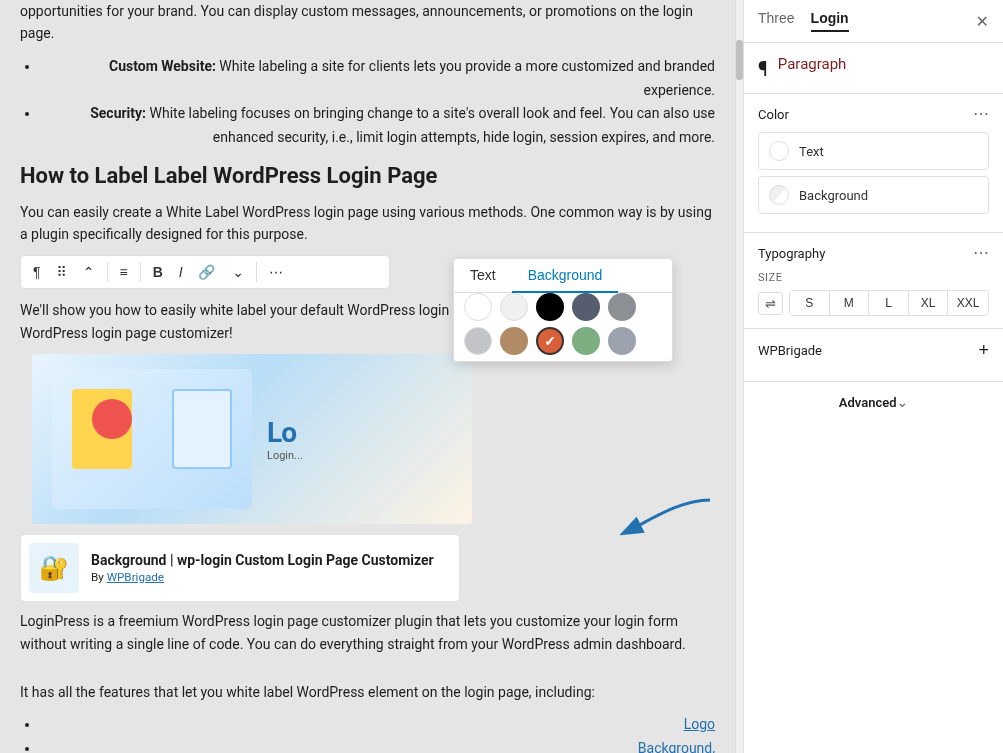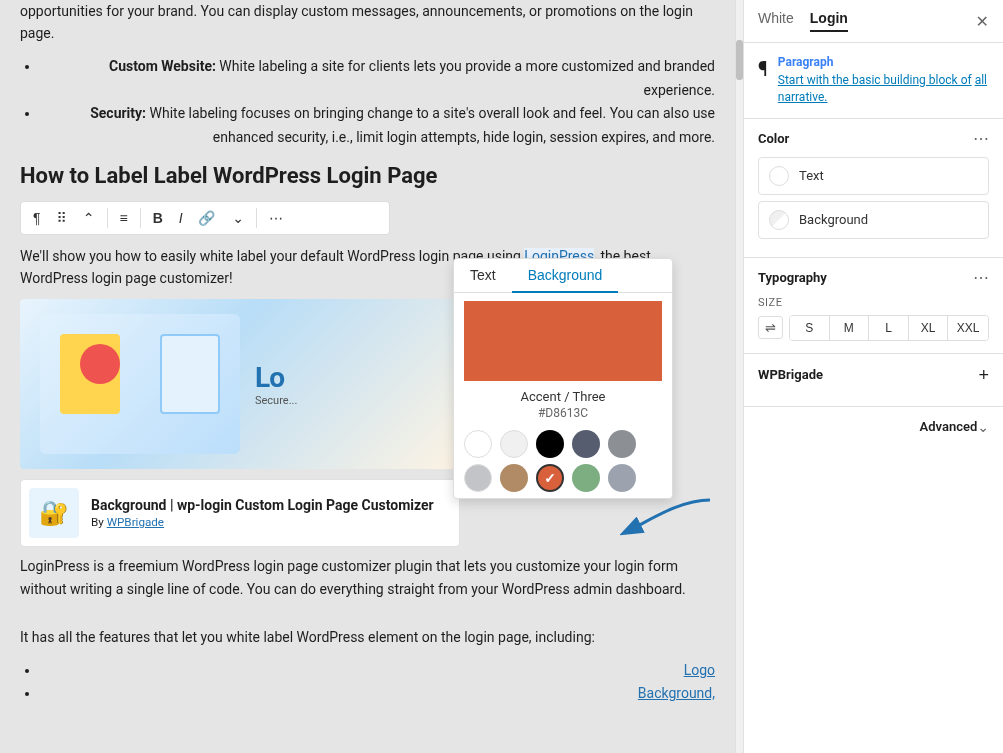--- a/index.html
+++ b/index.html
@@ -566,7 +566,7 @@
 
   <div class="sidebar-header">
     <div class="sidebar-tabs">
-      <button class="sidebar-tab">White</button>
+      <button class="sidebar-tab">Three</button>
       <button class="sidebar-tab active">Login</button>
     </div>
     <button class="close-btn">✕</button>

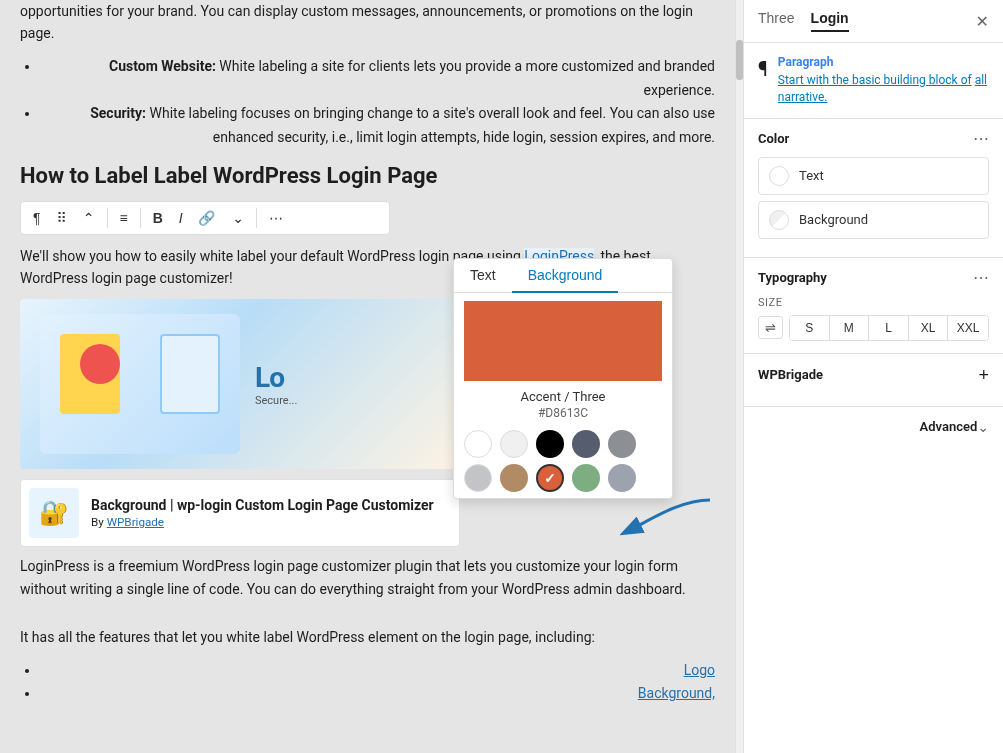--- a/index.html
+++ b/index.html
@@ -258,9 +258,9 @@
     }
 
     .block-title {
-      font-size: 12px;
-      font-weight: 700;
-      color: #3b82f6;
+      font-size: 15px;
+      font-weight: 400;
+      color: #7f1d1d;
     }
 
     .block-desc {

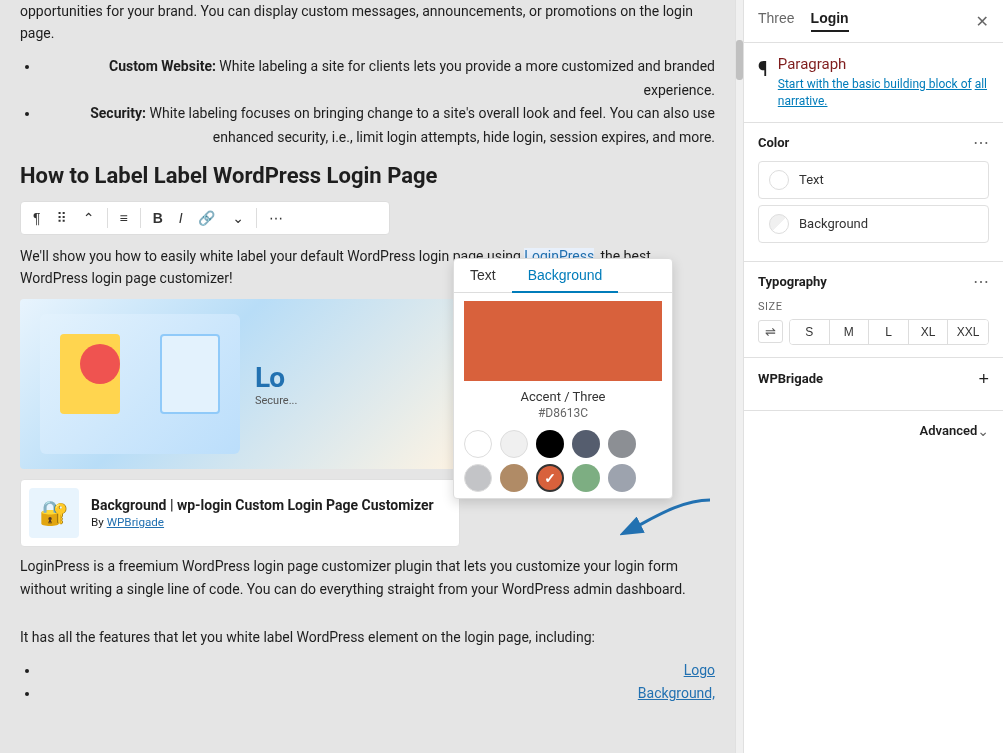--- a/index.html
+++ b/index.html
@@ -576,9 +576,6 @@
     <div class="block-icon">¶</div>
     <div>
       <div class="block-title">Paragraph</div>
-      <div class="block-desc">
-        <span>Start with the basic building block of</span> <span>all narrative.</span>
-      </div>
     </div>
   </div>
 

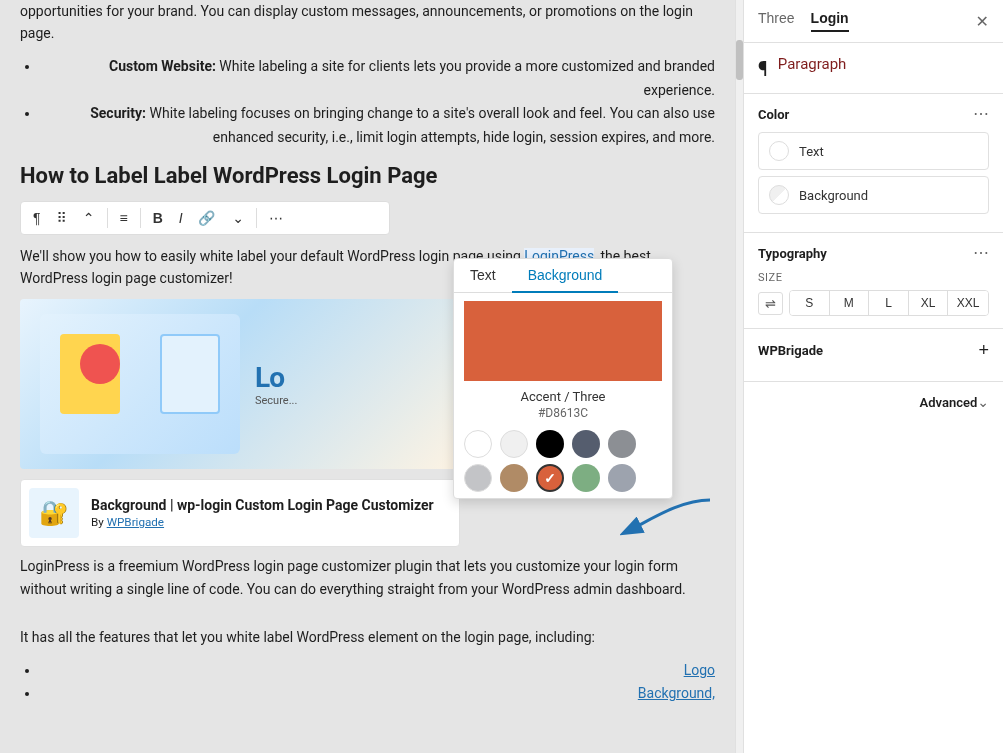--- a/index.html
+++ b/index.html
@@ -289,7 +289,7 @@
 
     .section-title {
       font-size: 13px;
-      font-weight: 700;
+      font-weight: 400;
       color: #1e1e1e;
     }
 

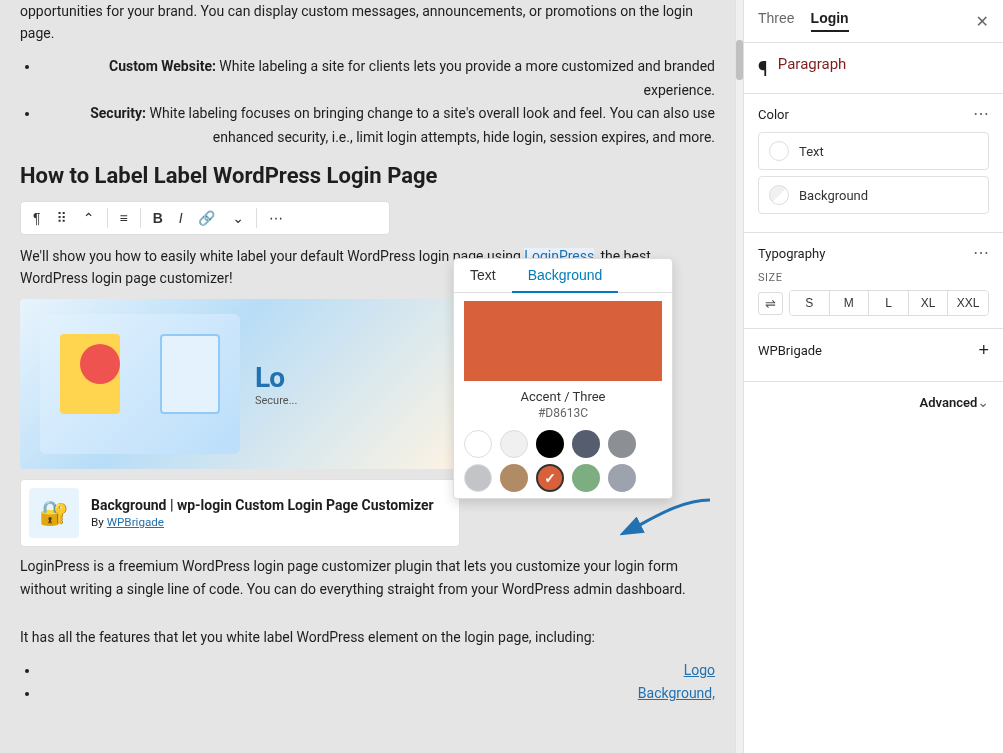--- a/index.html
+++ b/index.html
@@ -461,6 +461,7 @@
 
   <h2>How to Label Label WordPress Login Page</h2>
 
+  <p>You can easily create a White Label WordPress login page using various methods. One common way is by using a plugin specifically designed for this purpose.</p>
 
   
   <div class="toolbar">

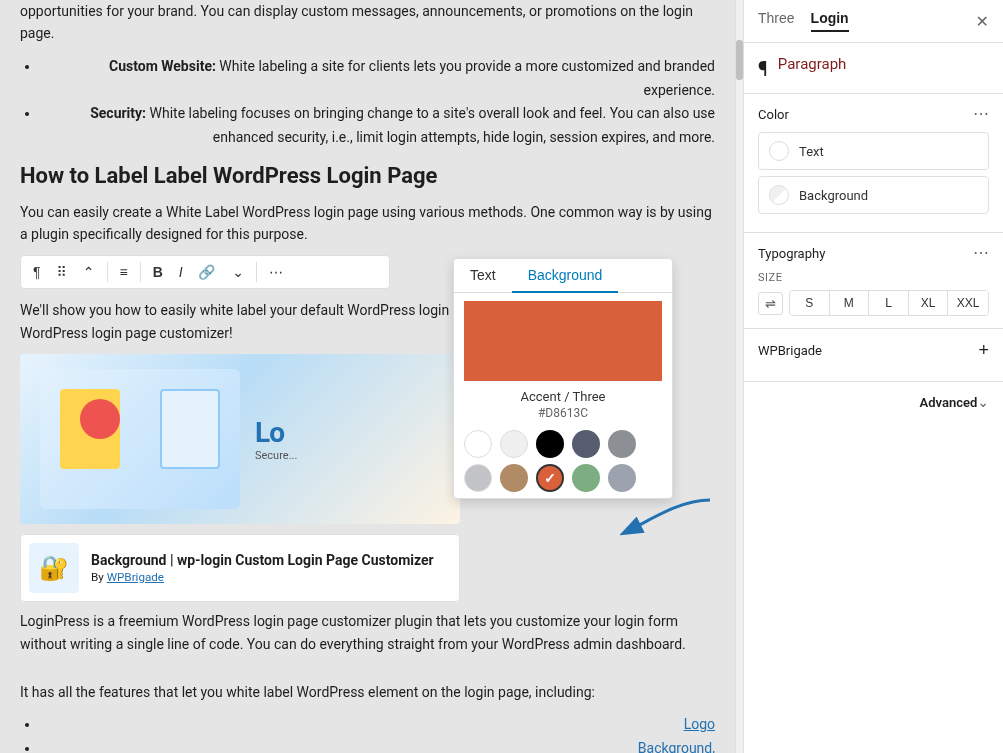--- a/index.html
+++ b/index.html
@@ -525,11 +525,6 @@
       <button class="color-tab">Text</button>
       <button class="color-tab active">Background</button>
     </div>
-    <div style="padding: 0 10px;">
-      <div class="color-preview"></div>
-      <div class="color-name">Accent / Three</div>
-      <div class="color-hex">#D8613C</div>
-    </div>
     <div class="swatch-row">
       <div class="swatch" style="background:#ffffff; border:1px solid #ddd;"></div>
       <div class="swatch" style="background:#f0f0f0; border:1px solid #ddd;"></div>

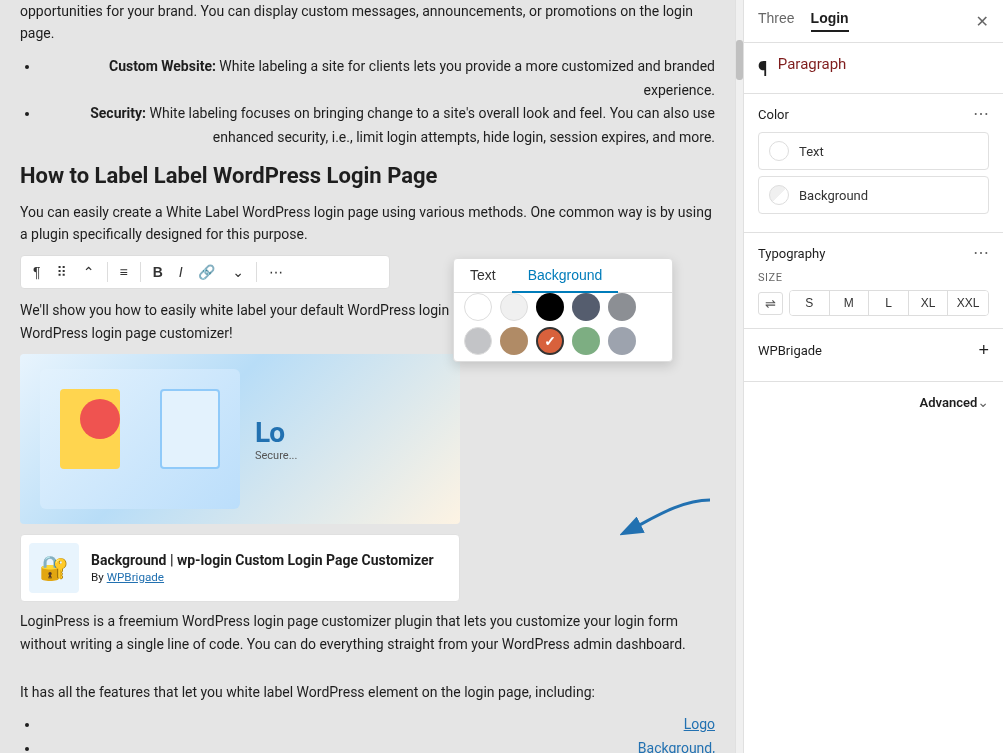--- a/index.html
+++ b/index.html
@@ -386,7 +386,7 @@
     .advanced-header {
       display: flex;
       align-items: center;
-      justify-content: flex-end;
+      justify-content: center;
       cursor: pointer;
     }
 

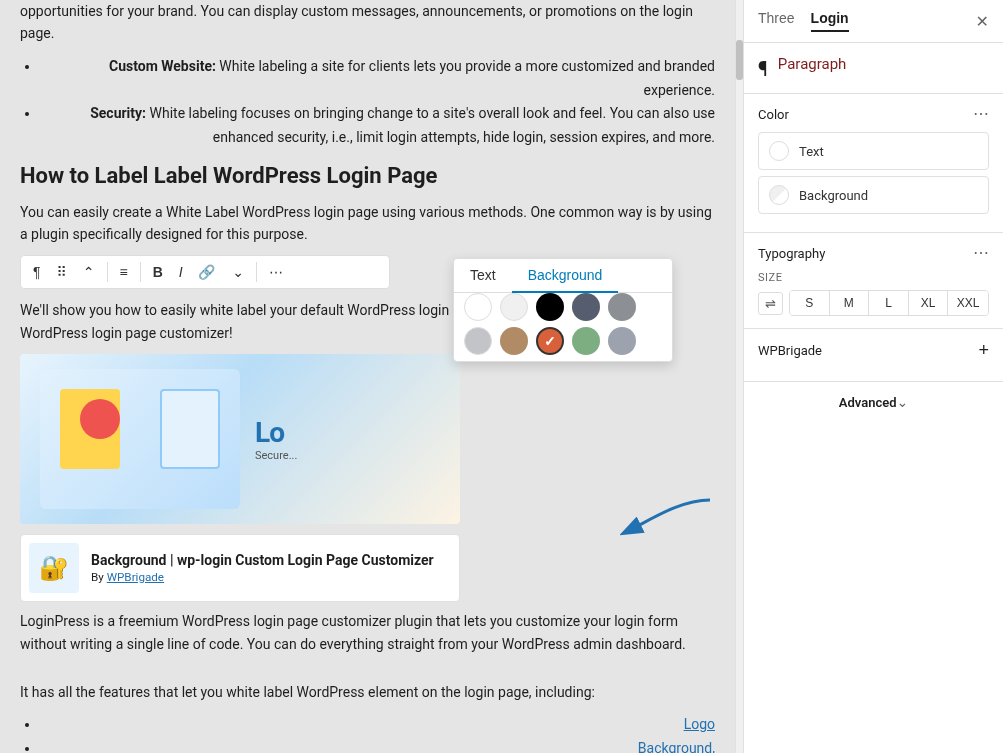--- a/index.html
+++ b/index.html
@@ -410,7 +410,7 @@
       height: 170px;
       background: linear-gradient(135deg, #e8f4fd 0%, #b8ddf7 40%, #fdf3e3 100%);
       border-radius: 4px;
-      margin: 10px 0;
+      margin: 10px 12px;
       position: relative;
       overflow: hidden;
       display: flex;

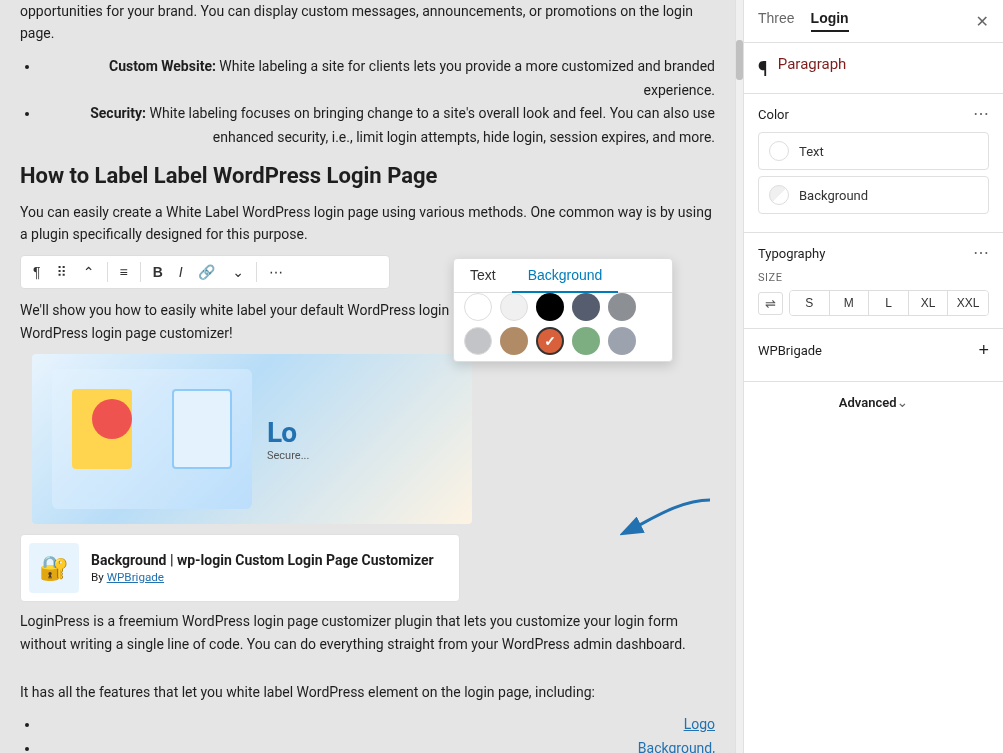--- a/index.html
+++ b/index.html
@@ -494,7 +494,7 @@
       </div>
       <div style="flex:1;">
         <div style="font-size:28px; font-weight:700; color:#2271b1; letter-spacing:-1px;">Lo</div>
-        <div style="font-size:11px; color:#555;">Secure...</div>
+        <div style="font-size:11px; color:#555;">Login...</div>
       </div>
     </div>
   </div>

